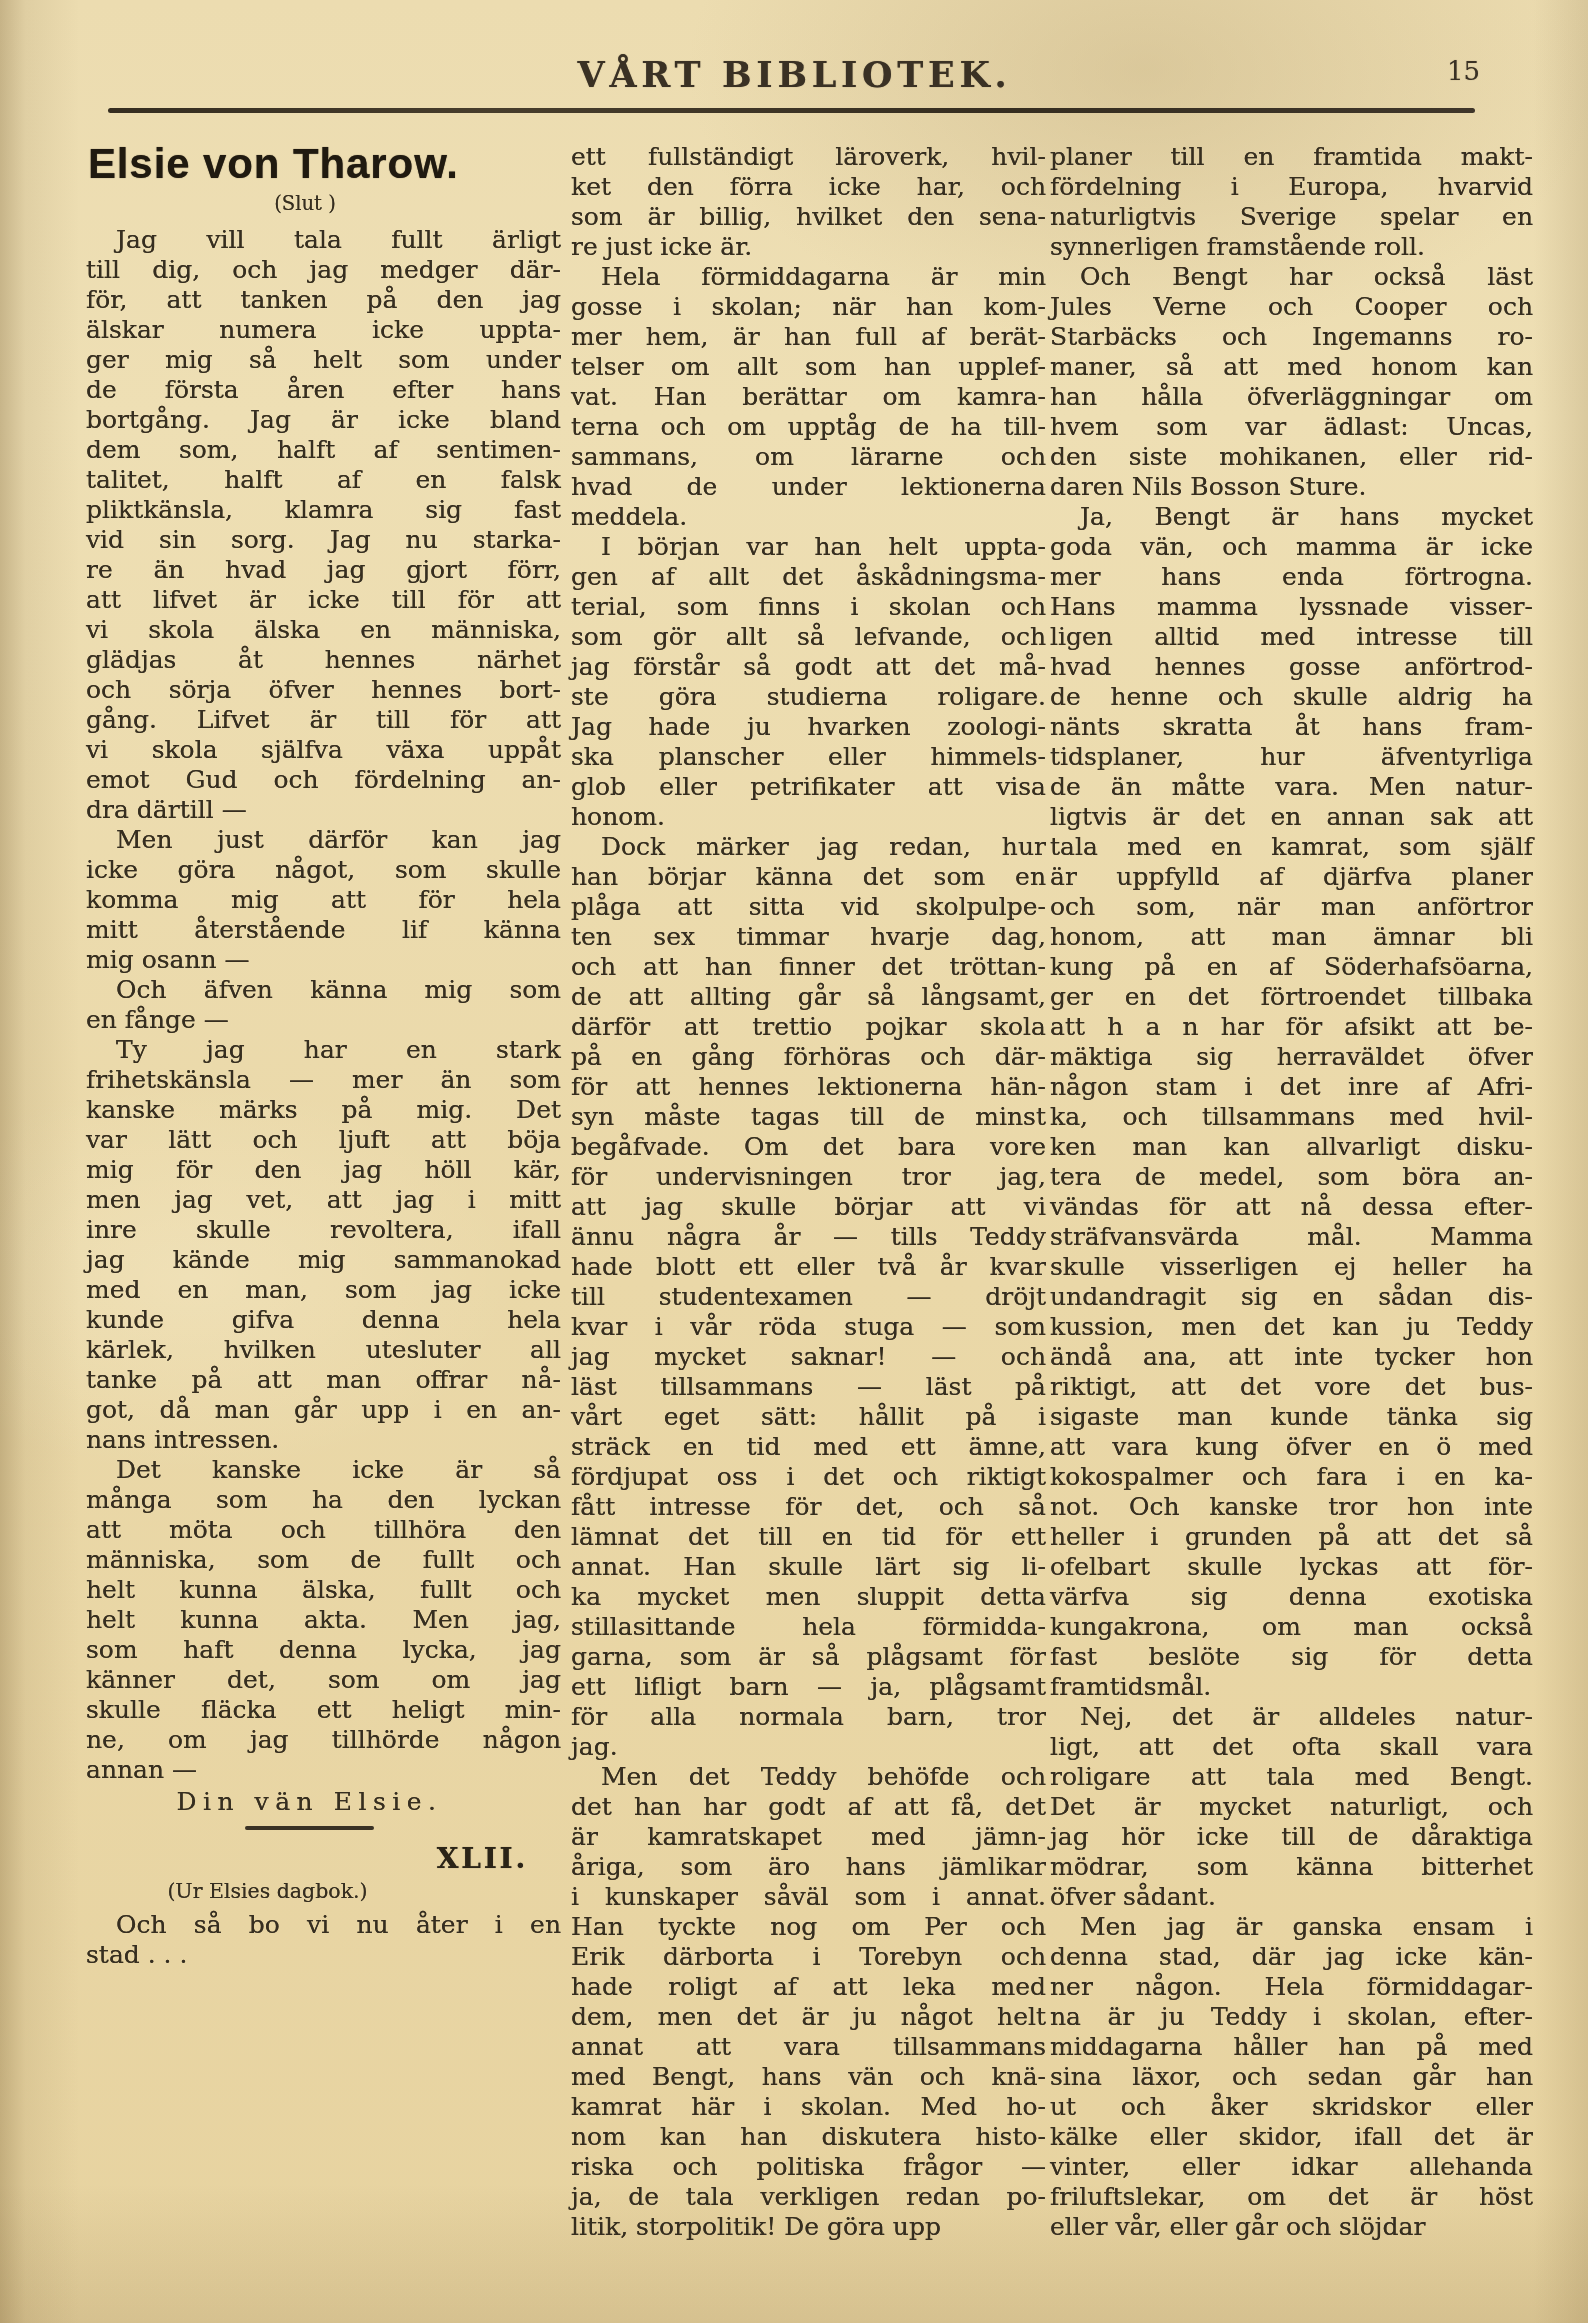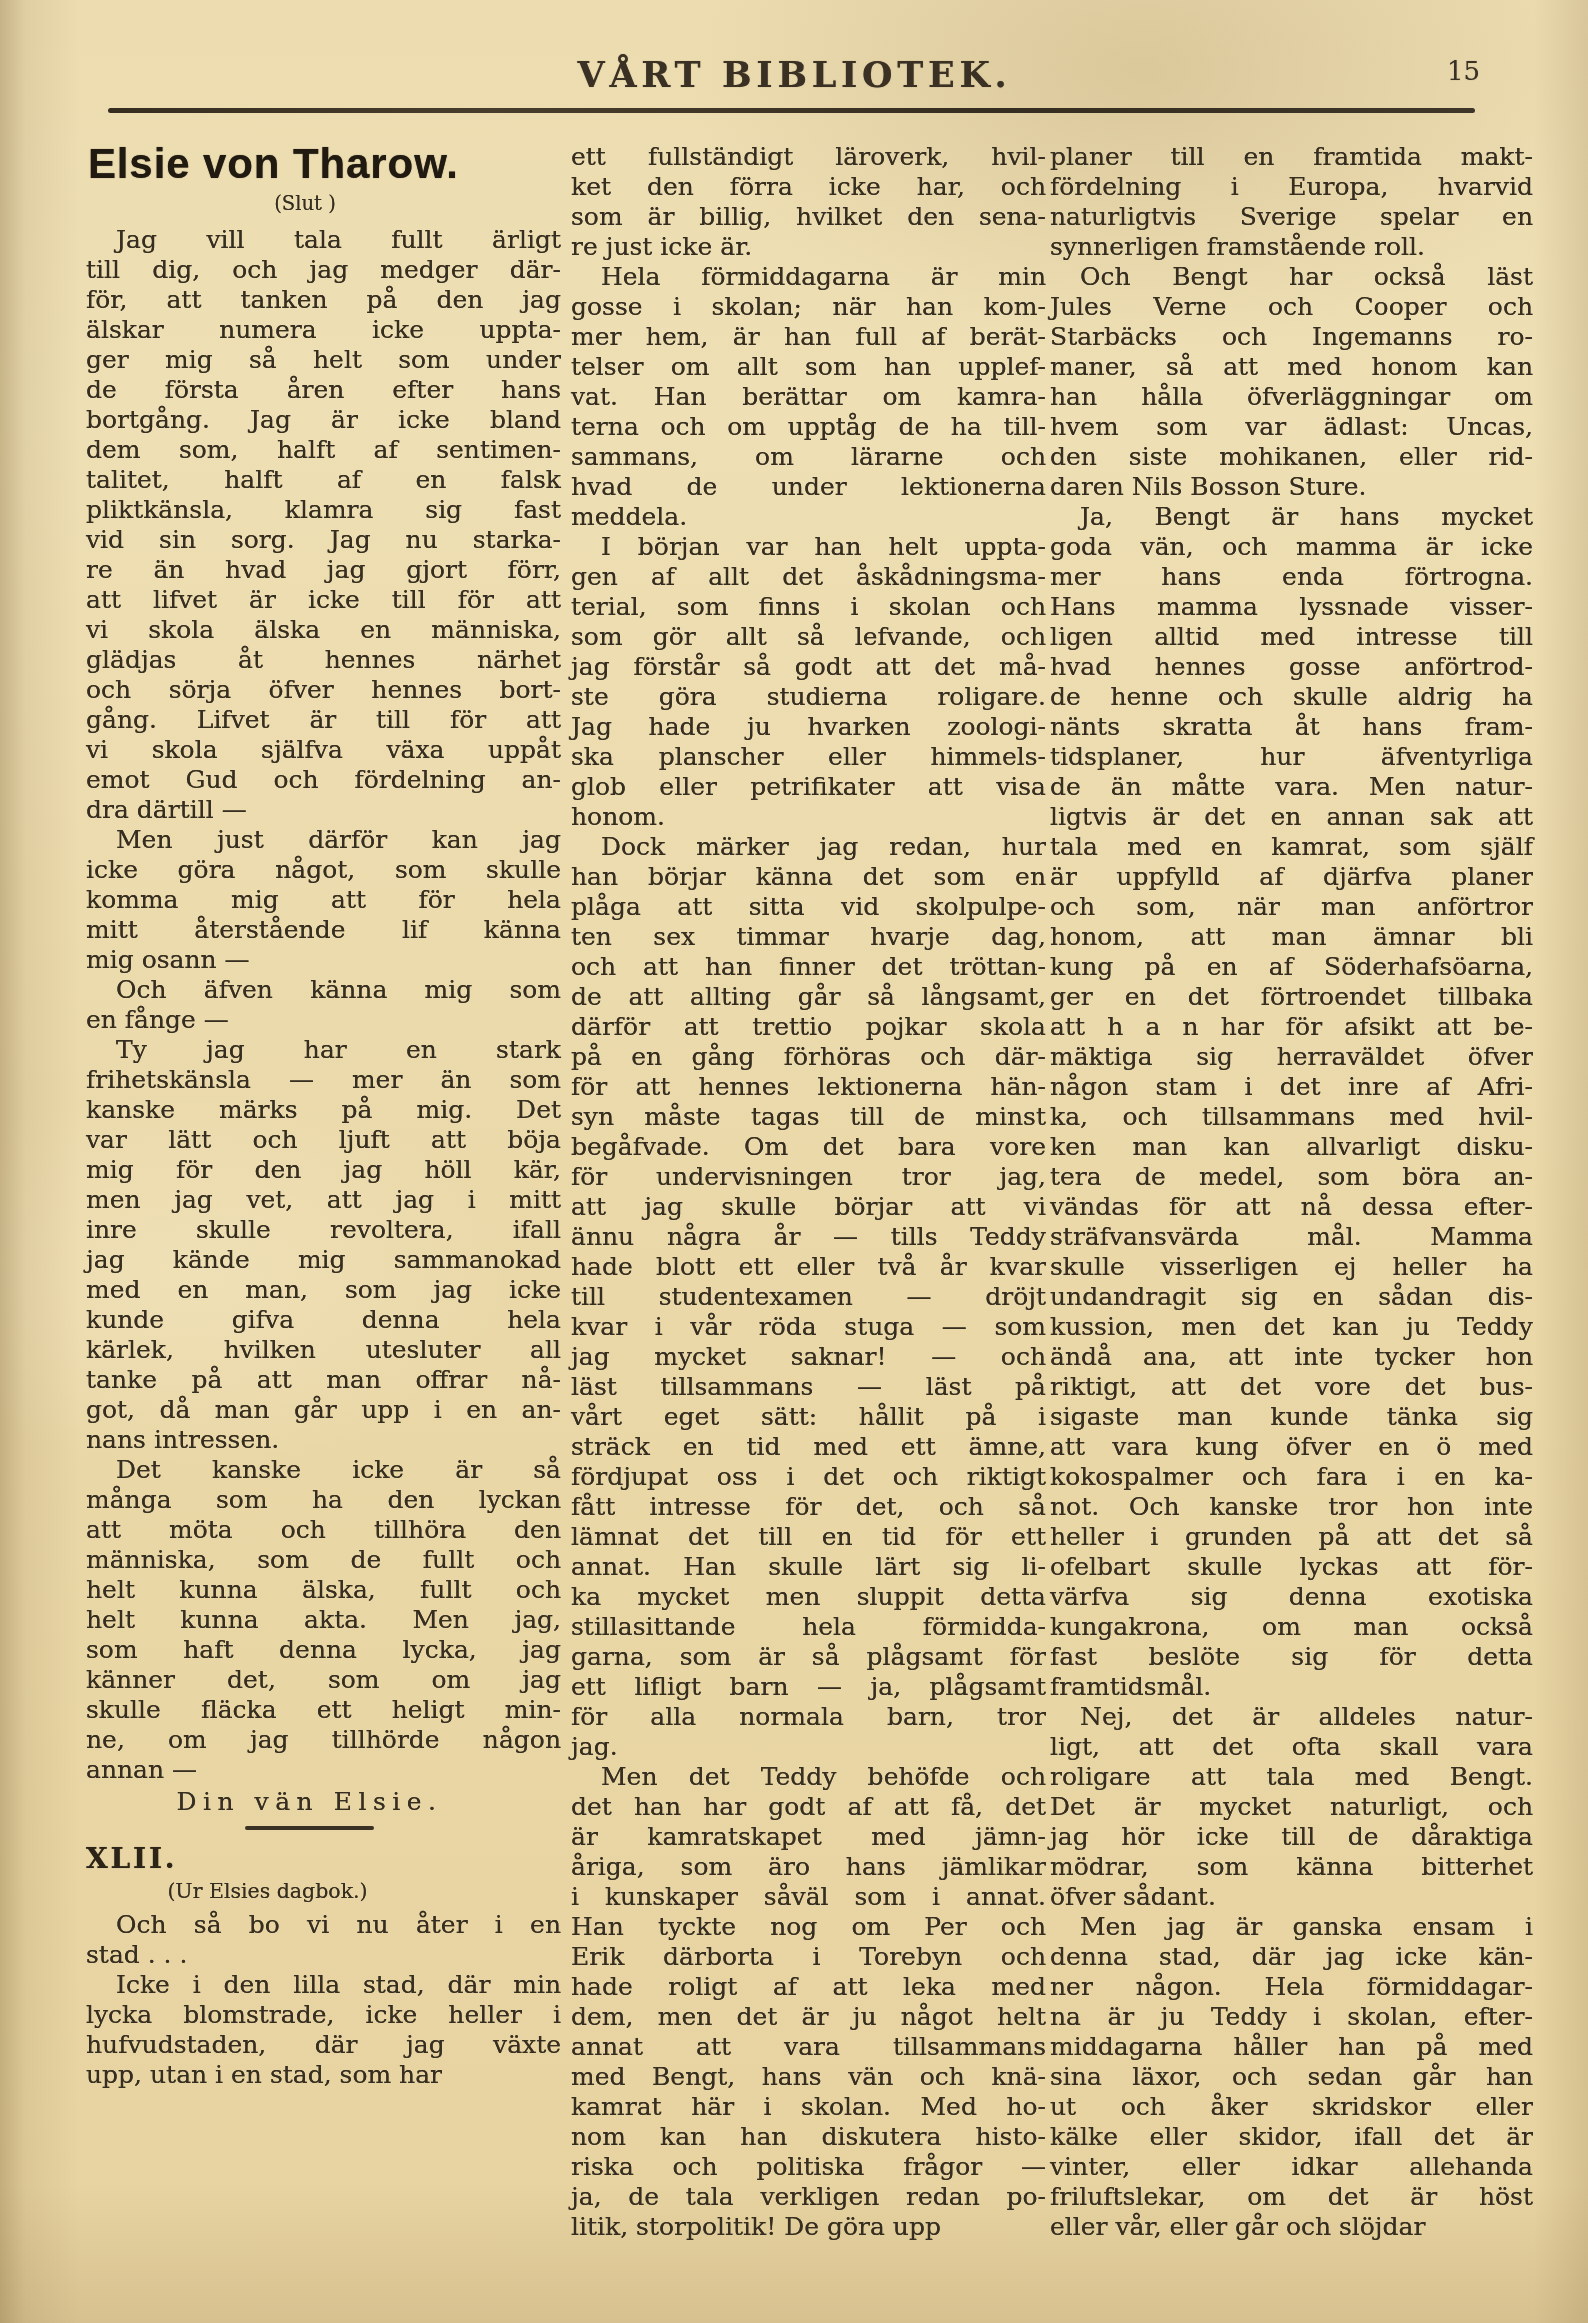--- a/index.html
+++ b/index.html
@@ -63,7 +63,7 @@
     transform:translateX(-14px); border-radius:1.9px;
   }
   .chapter-title {
-    text-align:left; font-weight:bold; font-size:28px; line-height:35px;
+    text-align:right; font-weight:bold; font-size:28px; line-height:35px;
     letter-spacing:2.8px; margin:0 33px 1.9px 0; color:#2b2417;
     text-shadow:0 0 0.7px rgba(43,36,23,0.8);
   }

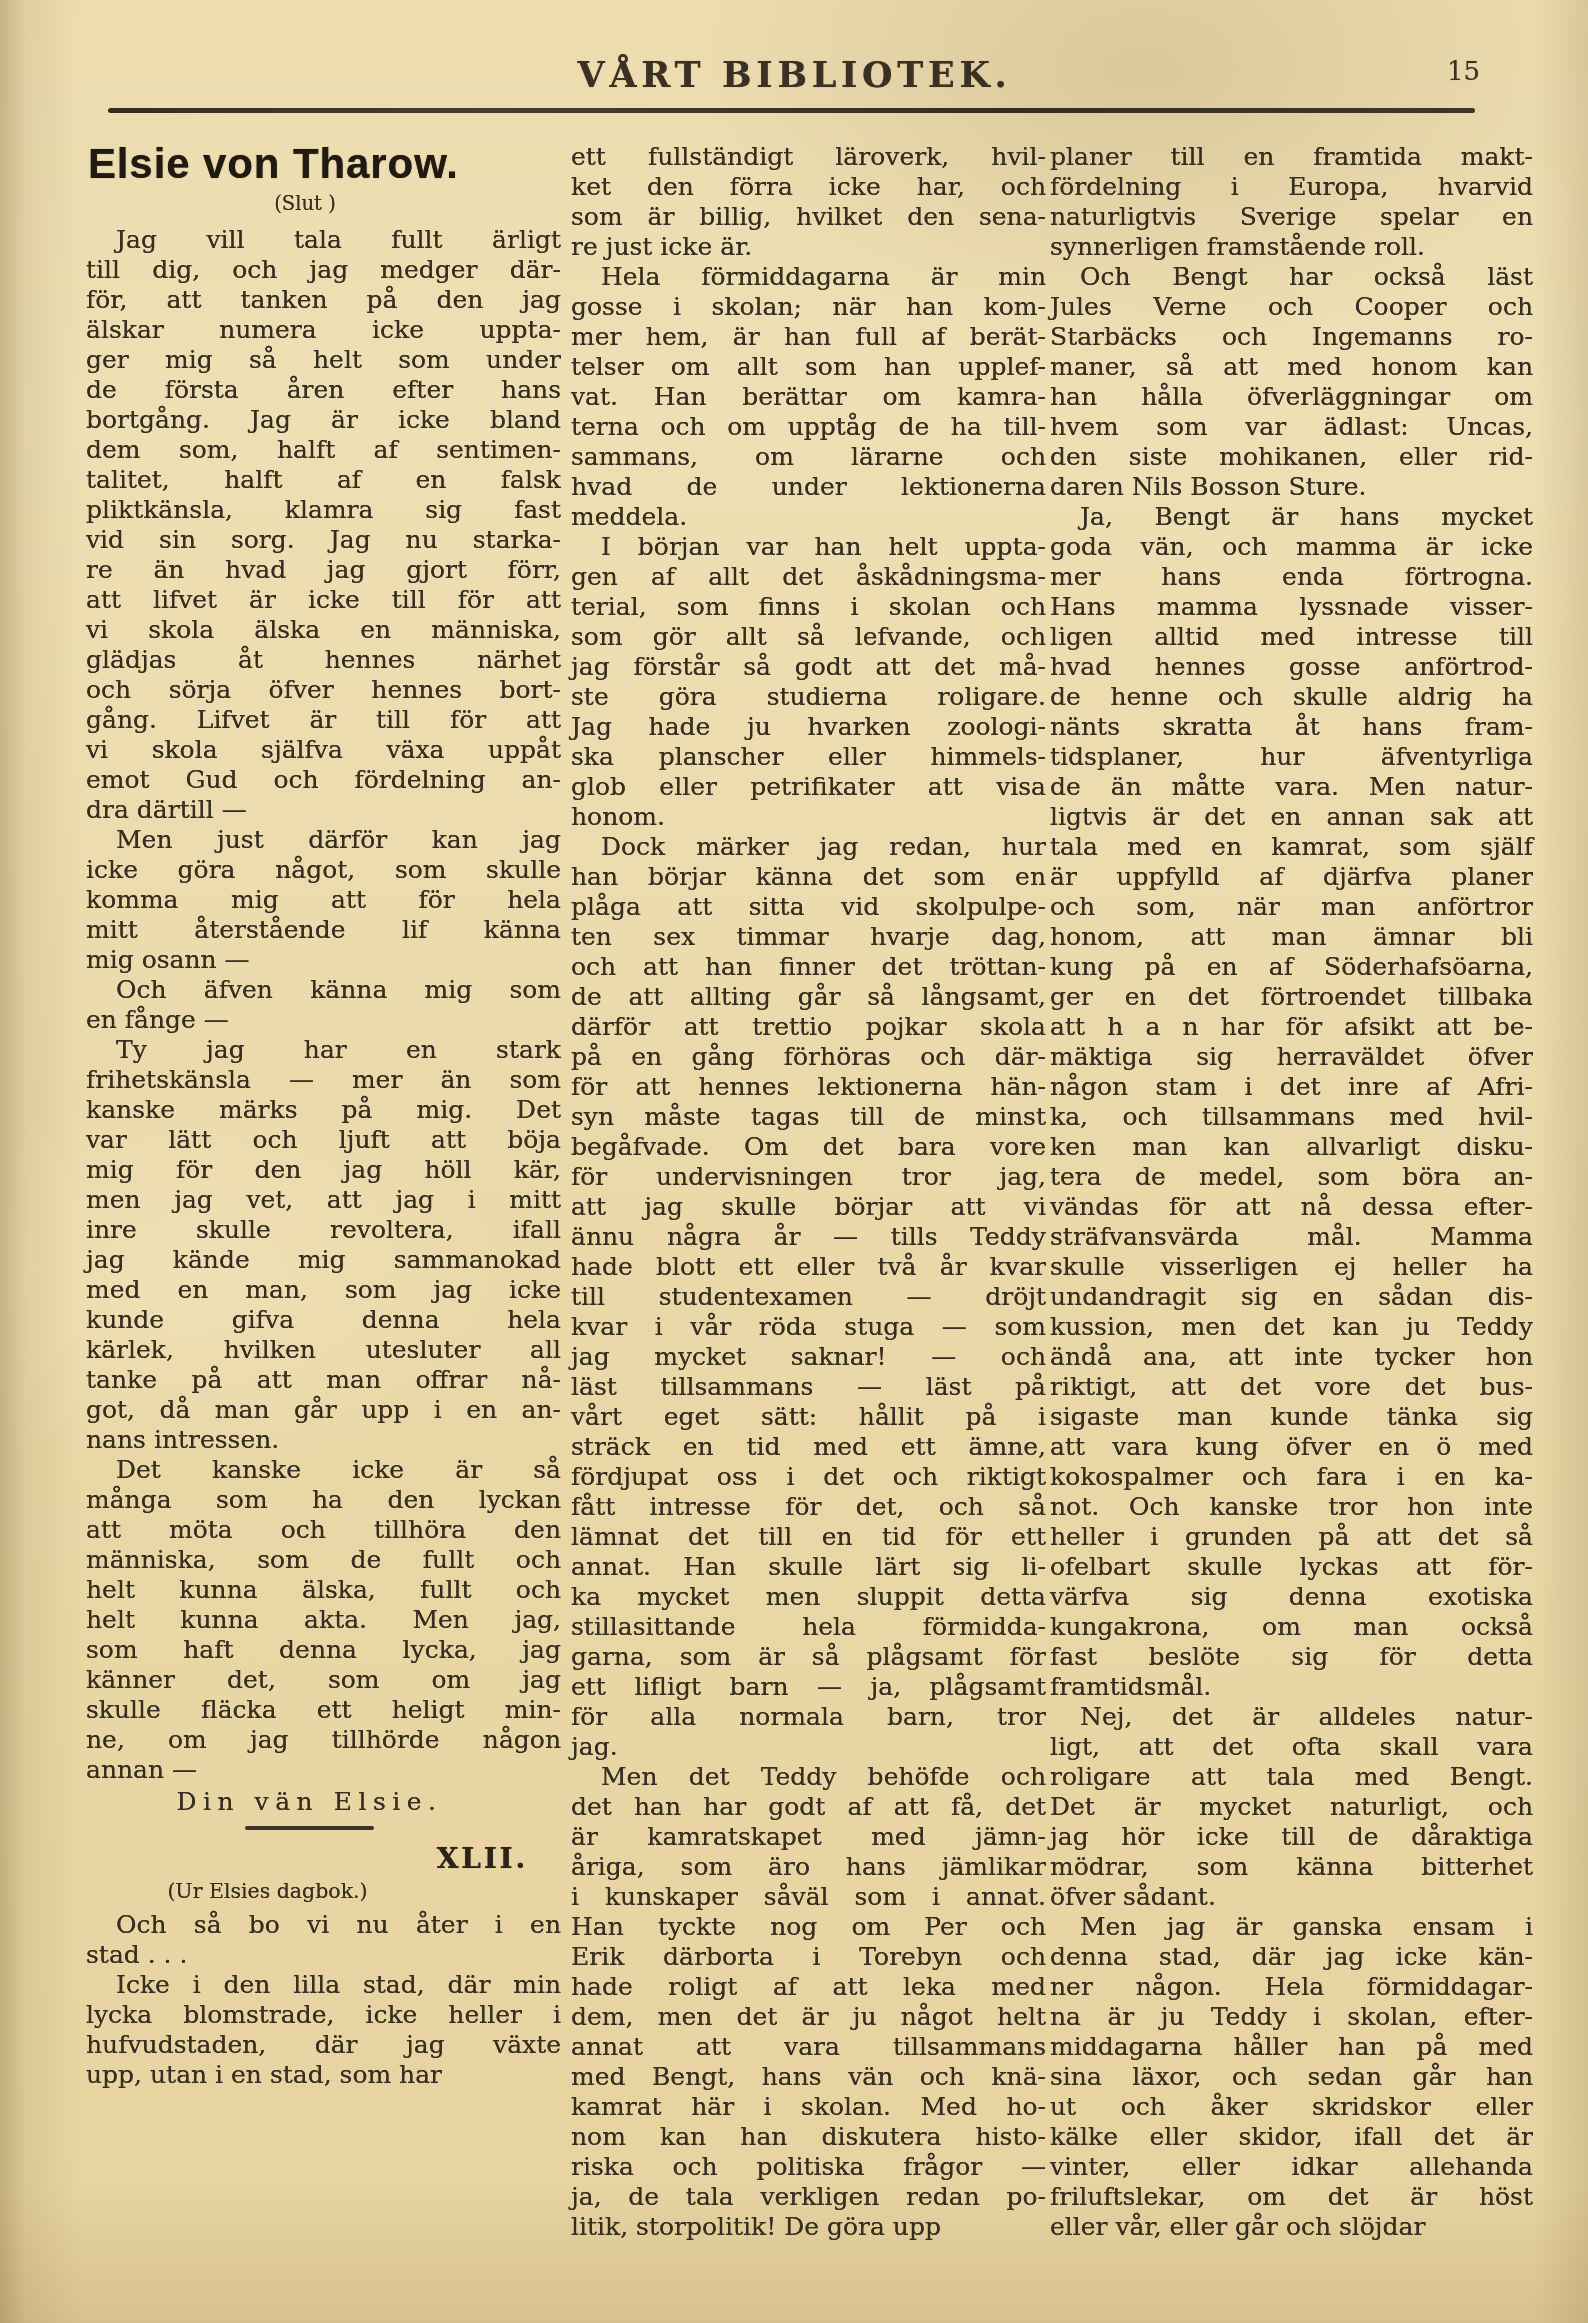--- a/index.html
+++ b/index.html
@@ -152,12 +152,6 @@
       <div class="para">
         <div class="line first">Och så bo vi nu åter i en</div>
         <div class="line last">stad . . .</div>
-      </div>
-      <div class="para">
-        <div class="line first">Icke i den lilla stad, där min</div>
-        <div class="line">lycka blomstrade, icke heller i</div>
-        <div class="line">hufvudstaden, där jag växte</div>
-        <div class="line last">upp, utan i en stad, som har</div>
       </div>
     </div>
   <div class="col col-2">

